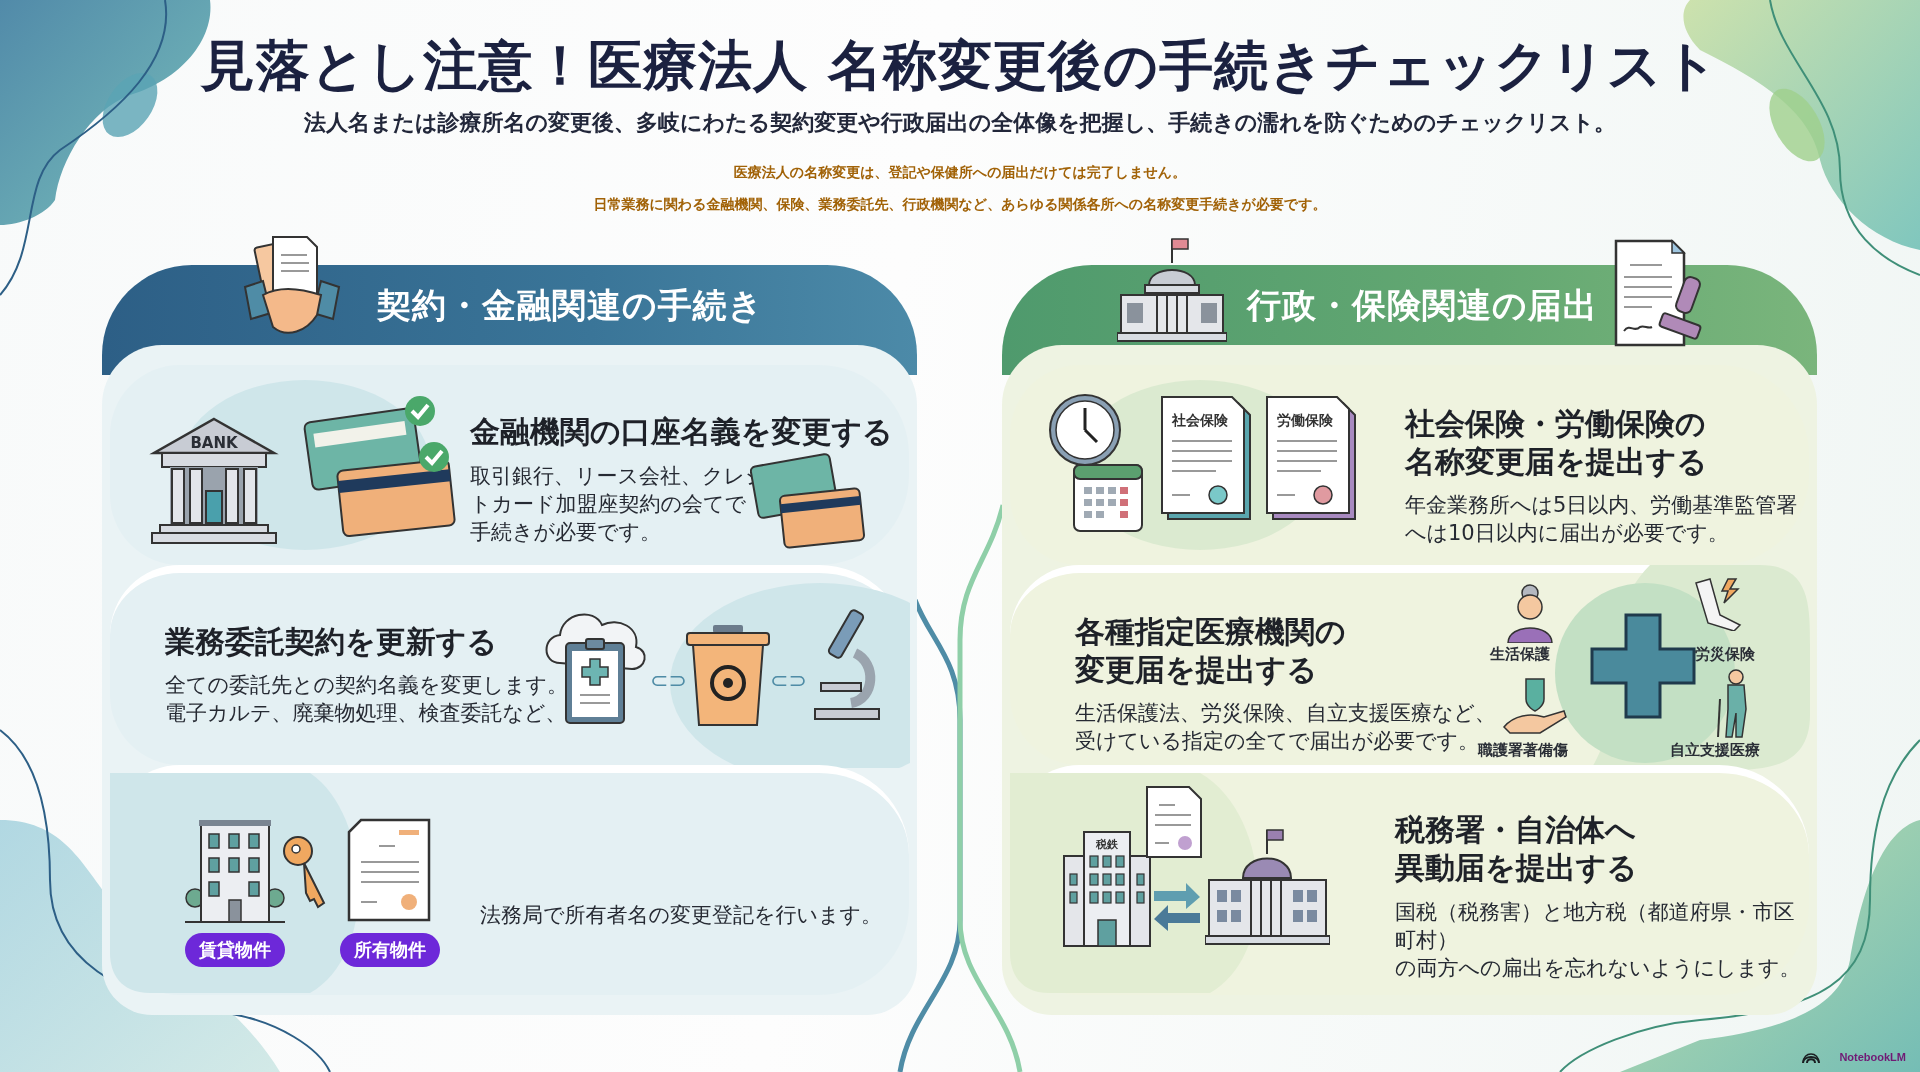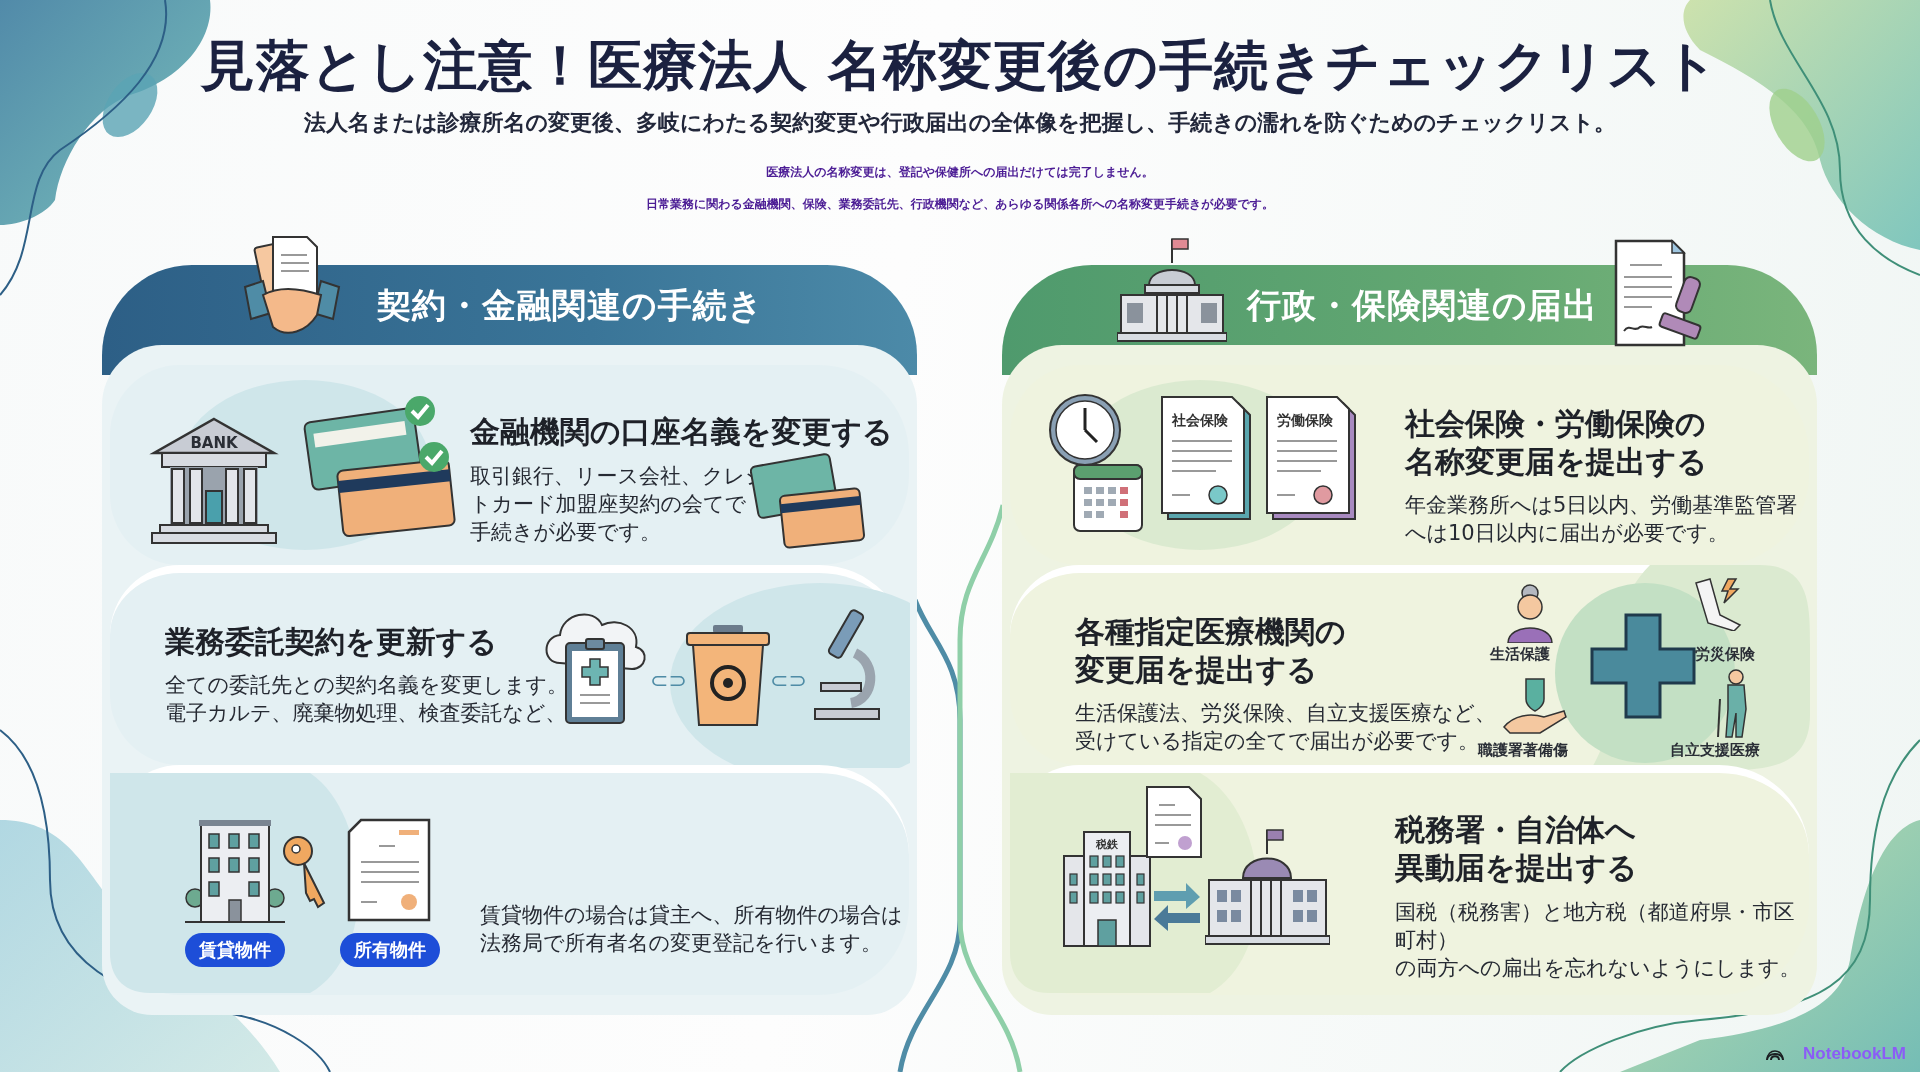--- a/index.html
+++ b/index.html
@@ -23,7 +23,7 @@
   }
   .intro {
     position: absolute; left: 0; width: 1920px; top: 156px;
-    font-size: 12px; font-weight: bold; color: #4c1d95; line-height: 32px;
+    font-size: 14px; font-weight: bold; color: #a16207; line-height: 32px;
   }
 
   .panel { position: absolute; z-index: 2; }

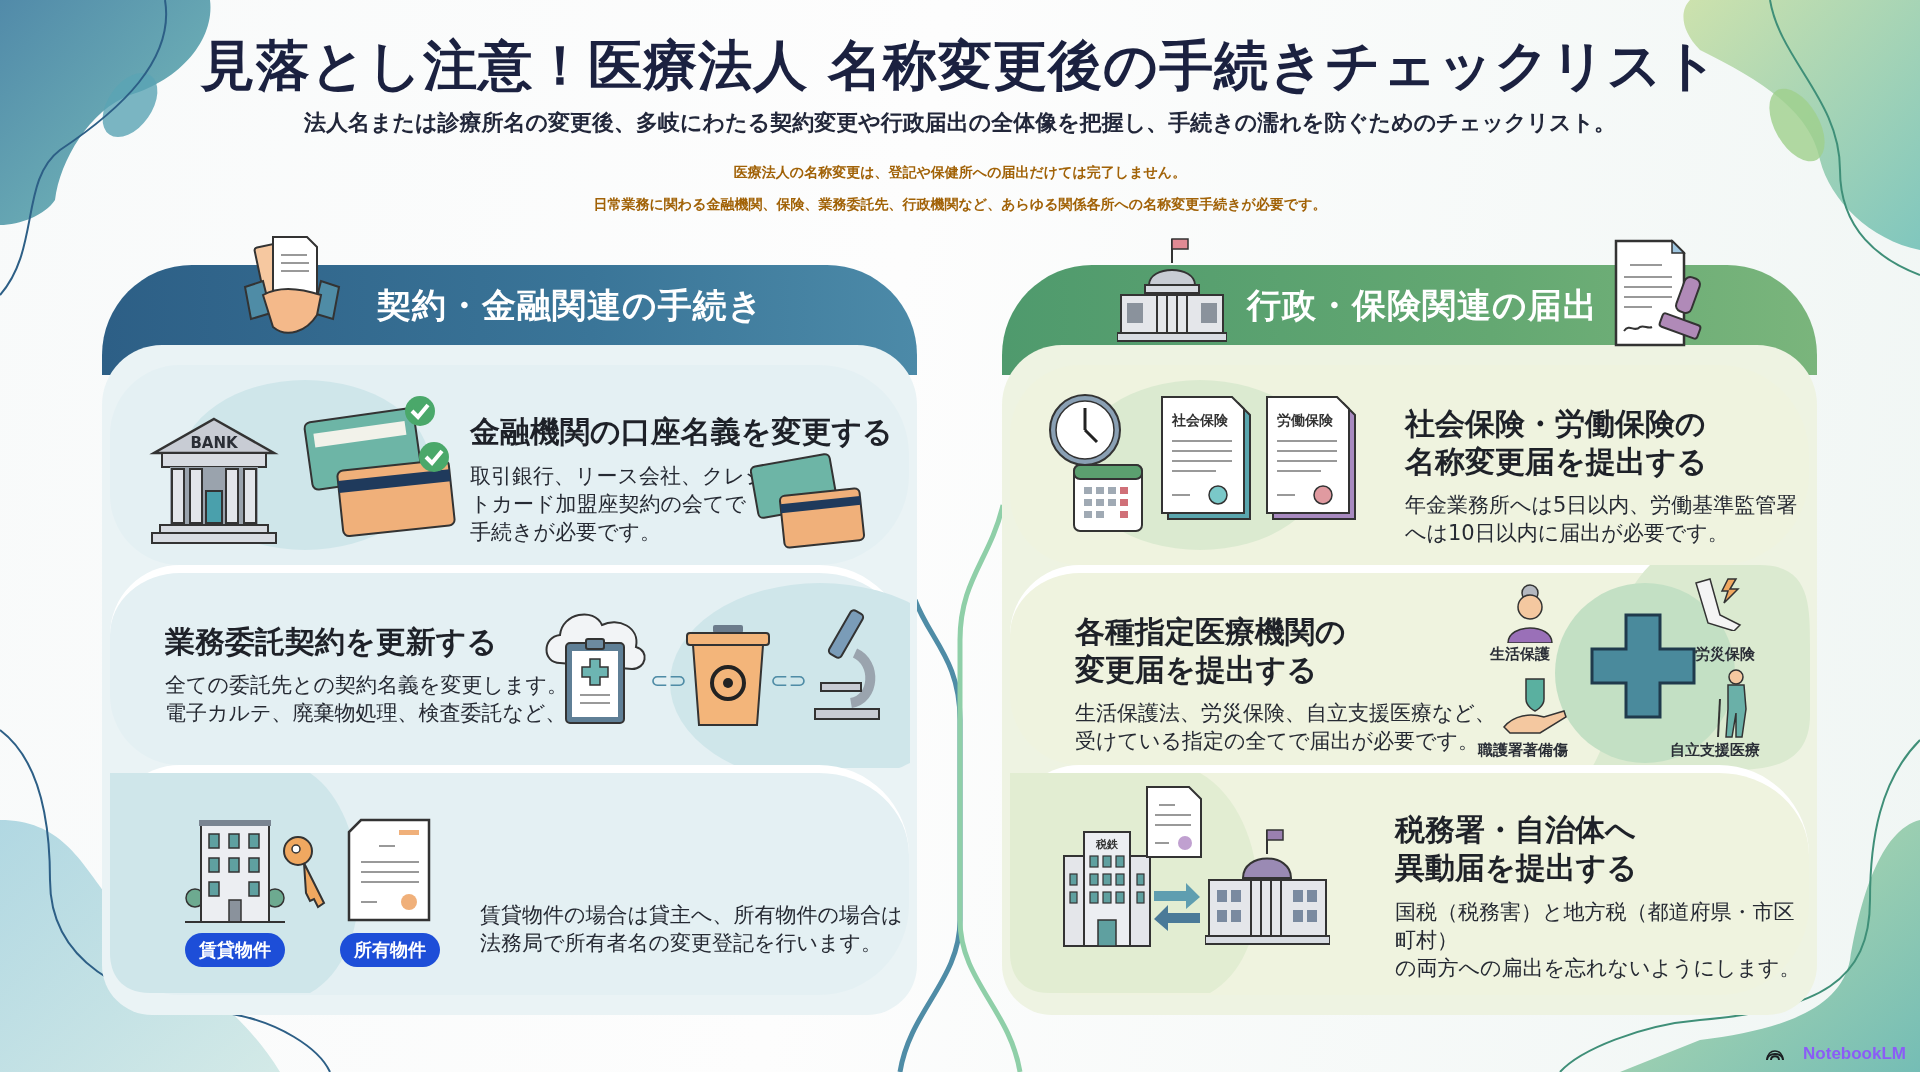--- a/index.html
+++ b/index.html
@@ -250,7 +250,6 @@
     <div class="tag" style="left:75px;top:160px">賃貸物件</div>
     <div class="tag" style="left:230px;top:160px">所有物件</div>
     <div class="card-text" style="left:370px;top:128px">
-      <div>賃貸物件の場合は貸主へ、所有物件の場合は</div>
       <div>法務局で所有者名の変更登記を行います。</div>
     </div>
   </div>

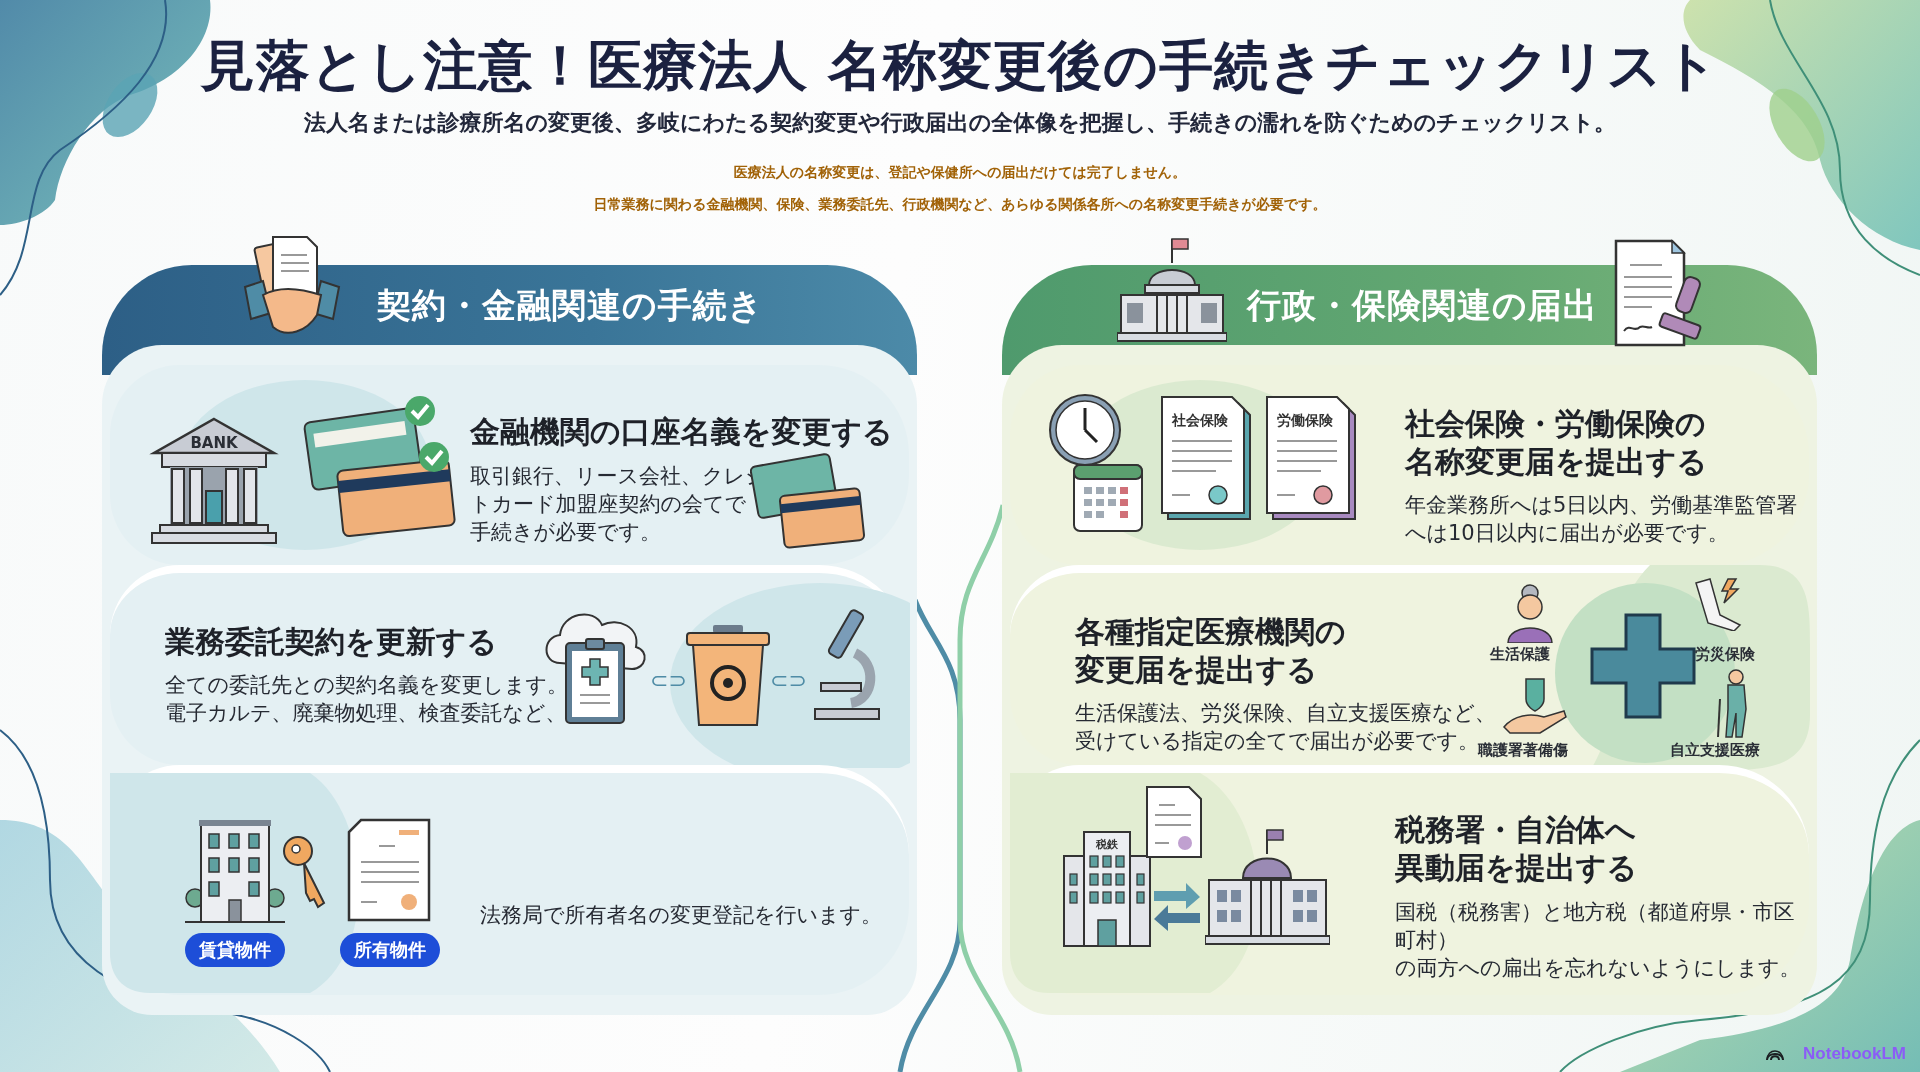--- a/index.html
+++ b/index.html
@@ -62,7 +62,7 @@
 
   .tag {
     position: absolute; height: 34px; padding: 0 14px; border-radius: 17px;
-    background: #1d4ed8; color: #fff; font-size: 18px; font-weight: bold; line-height: 34px;
+    background: #6d28d9; color: #fff; font-size: 18px; font-weight: bold; line-height: 34px;
   }
   .mini-label { position: absolute; font-size: 15px; font-weight: bold; color: #2a2e36; }
 

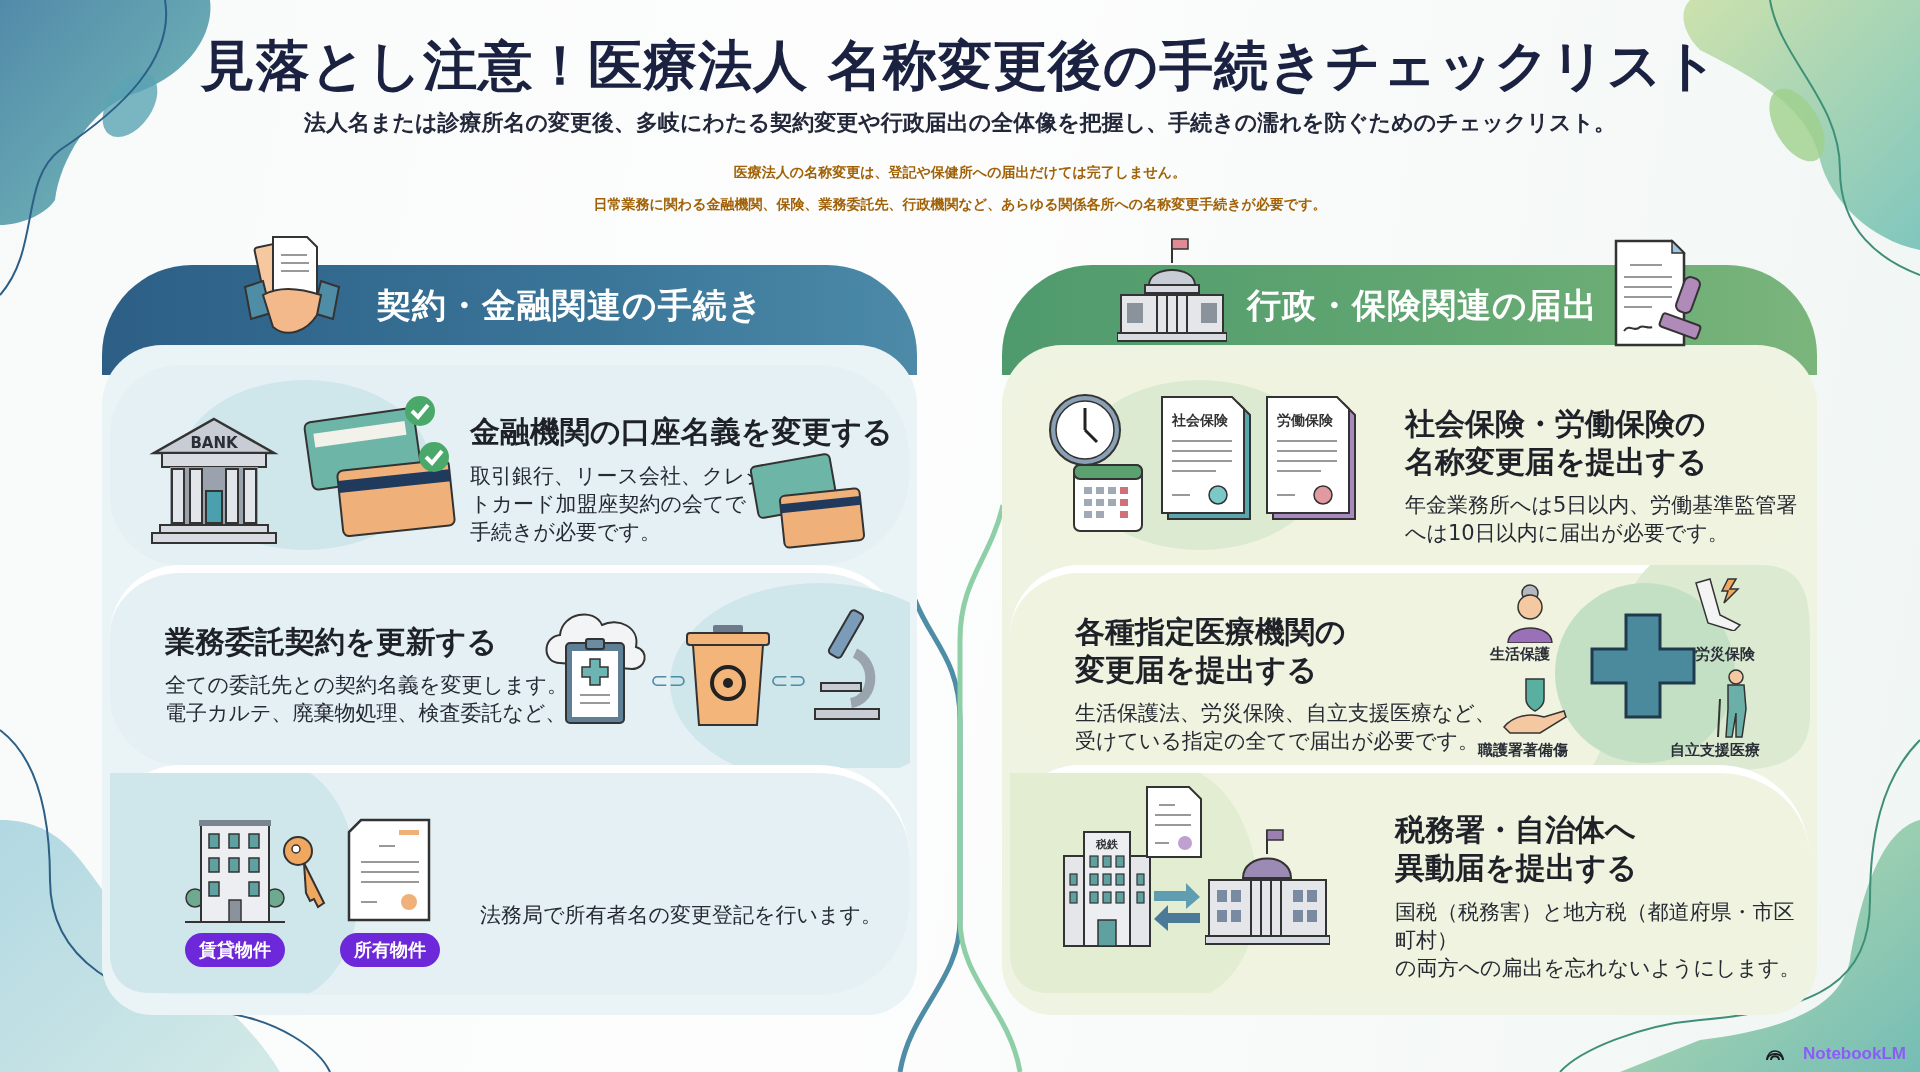--- a/index.html
+++ b/index.html
@@ -69,7 +69,7 @@
   .icon { position: absolute; }
   .watermark {
     position: absolute; right: 14px; bottom: 8px; z-index: 3;
-    font-family: "Liberation Sans", sans-serif; font-size: 17px; color: #8b5cf6; font-weight: bold;
+    font-family: "Liberation Sans", sans-serif; font-size: 11px; color: #701a75; font-weight: bold;
     display: flex; align-items: center; gap: 19px;
   }
 </style>

